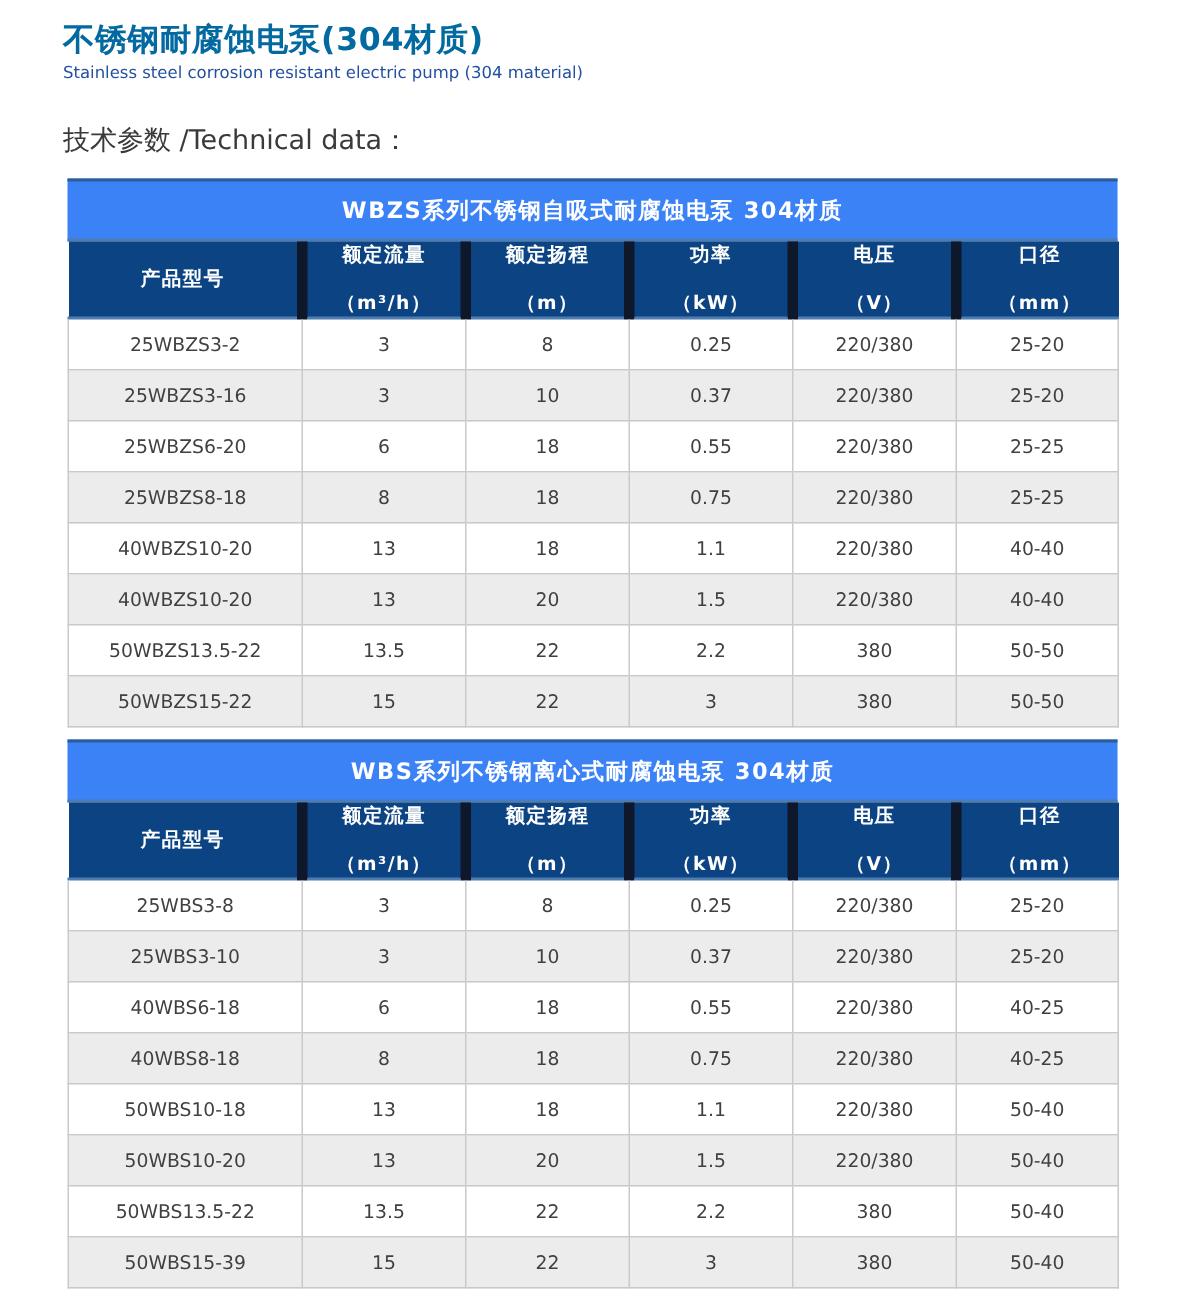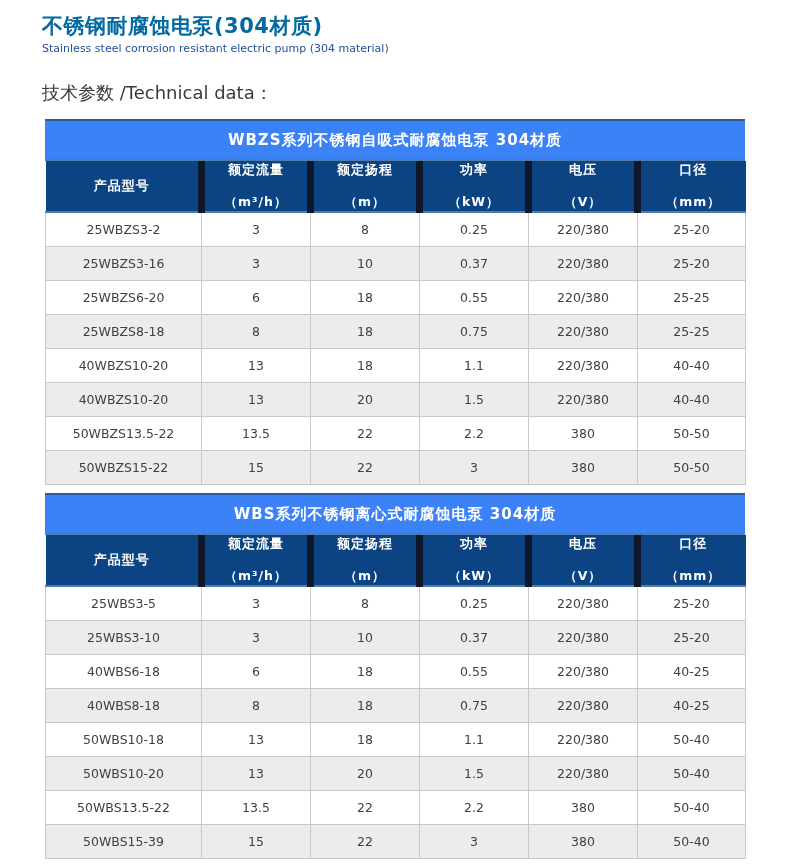--- a/index.html
+++ b/index.html
@@ -239,7 +239,7 @@
         </thead>
         <tbody>
           <tr>
-            <td>25WBS3-5</td>
+            <td>25WBS3-8</td>
             <td>3</td>
             <td>8</td>
             <td>0.25</td>

